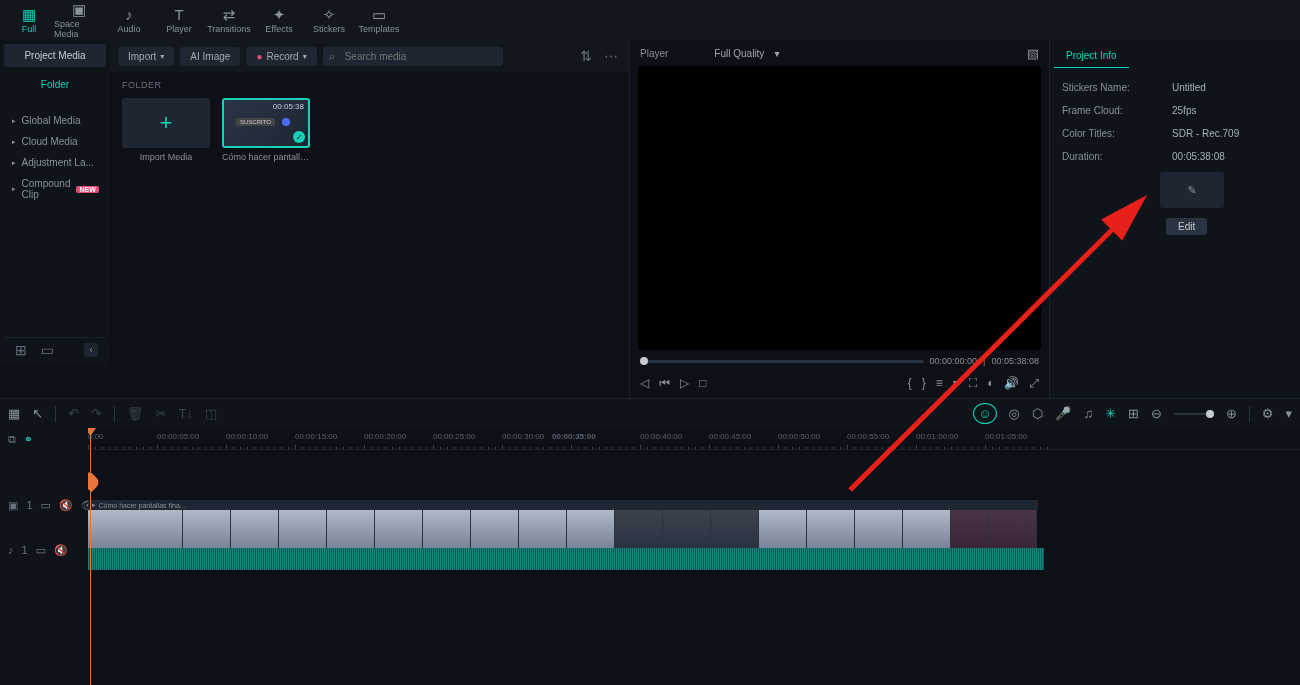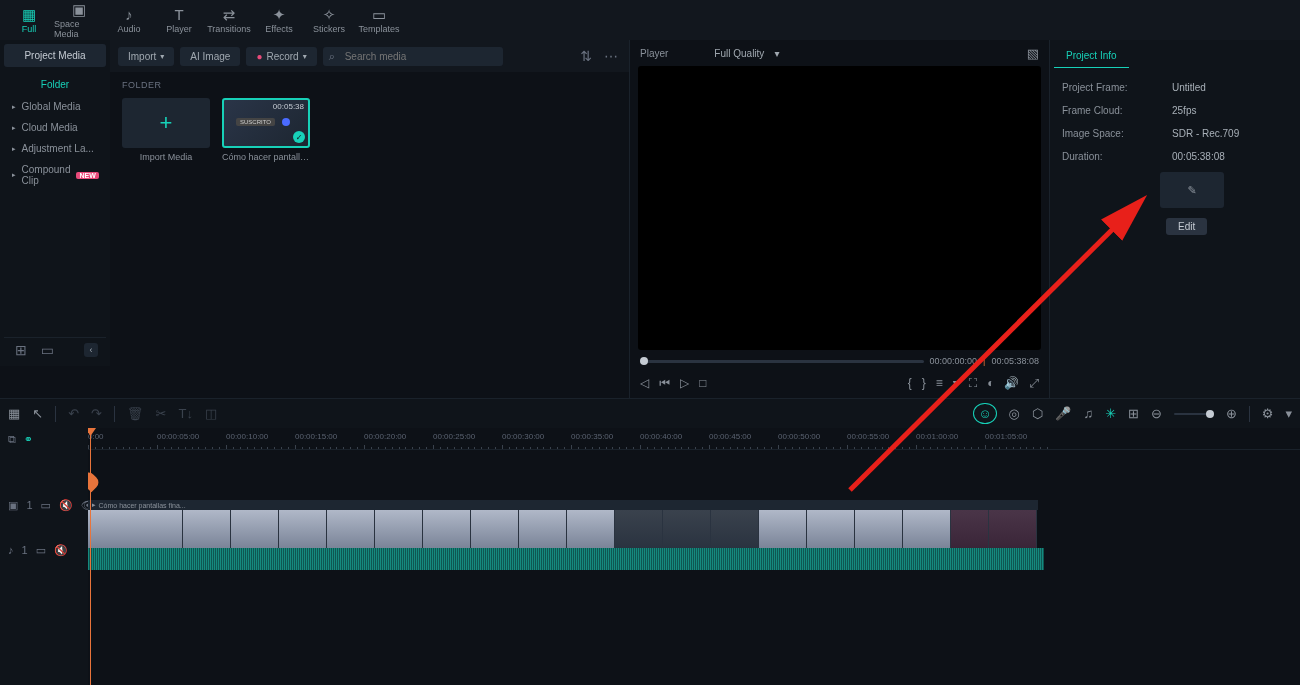--- a/index.html
+++ b/index.html
@@ -263,7 +263,7 @@
     <div class="info-tab">Project Info</div>
     <div style="height:8px"></div>
     <div class="info-row">
-        <span class="info-label">Project Frame:</span>
+        <span class="info-label">Stickers Name:</span>
         <span class="info-val">Untitled</span>
       </div>
     <div class="info-row">

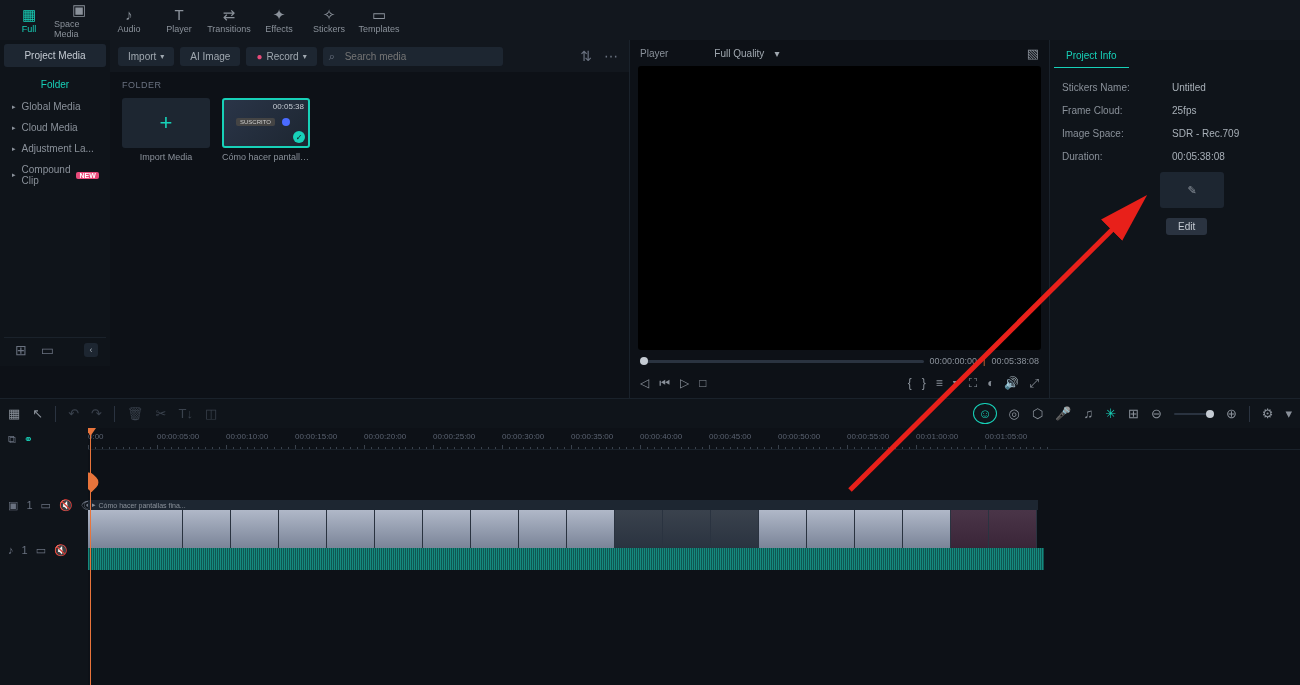--- a/index.html
+++ b/index.html
@@ -29,7 +29,7 @@
 .sidebar { width: 110px; background: #0f141a; padding: 4px; }
 .sidebar-btn { background: #1d2631; color: #c5cbd3; font-size: 10px; padding: 6px 10px; border-radius: 3px; text-align: center; margin-bottom: 6px; cursor: pointer; }
 .sidebar-item { color: #17d1b8; font-size: 10px; padding: 6px 10px; text-align: center; cursor: pointer; }
-.sidebar-list { margin-top: 0; }
+.sidebar-list { margin-top: 14px; }
 .sidebar-list-item { display: flex; align-items: center; gap: 6px; padding: 5px 8px; font-size: 10px; color: #8a919a; cursor: pointer; }
 .sidebar-list-item .tri { font-size: 7px; }
 .badge-new { background: #e84a7a; color: white; font-size: 7px; padding: 0 3px; border-radius: 2px; font-weight: bold; }

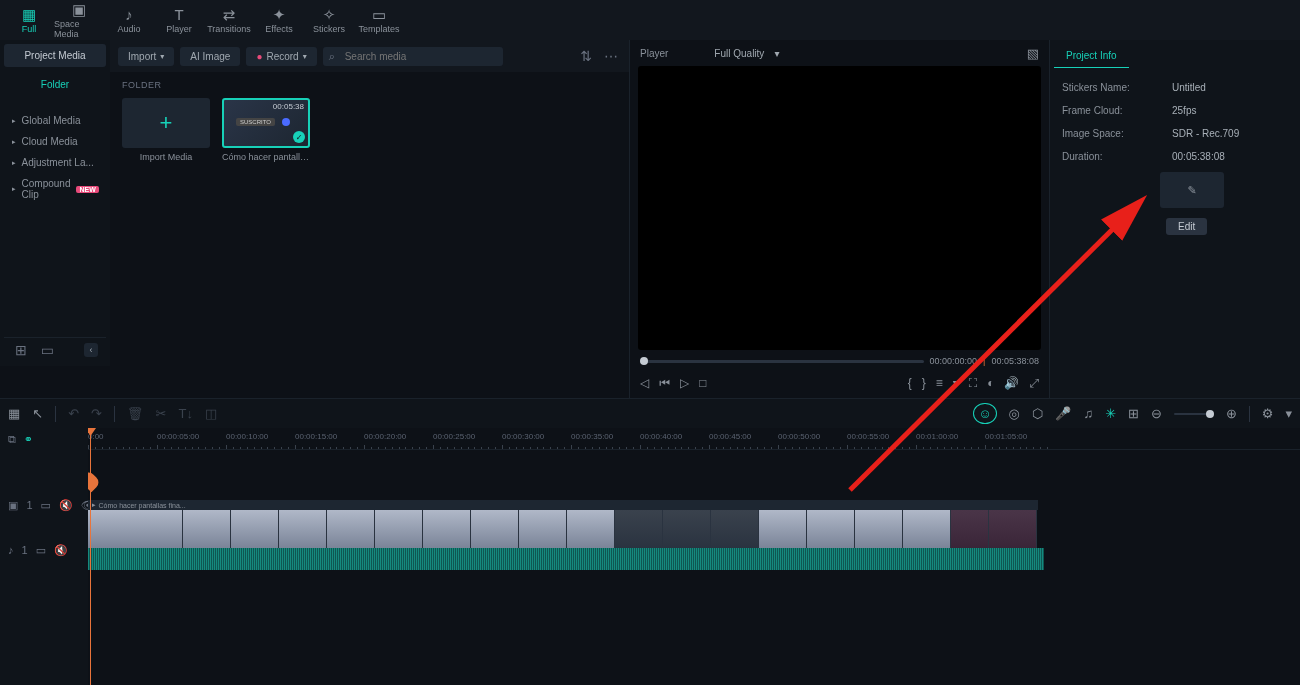--- a/index.html
+++ b/index.html
@@ -271,7 +271,7 @@
         <span class="info-val">25fps</span>
       </div>
     <div class="info-row">
-        <span class="info-label">Image Space:</span>
+        <span class="info-label">Color Titles:</span>
         <span class="info-val">SDR - Rec.709</span>
       </div>
     <div class="info-row">

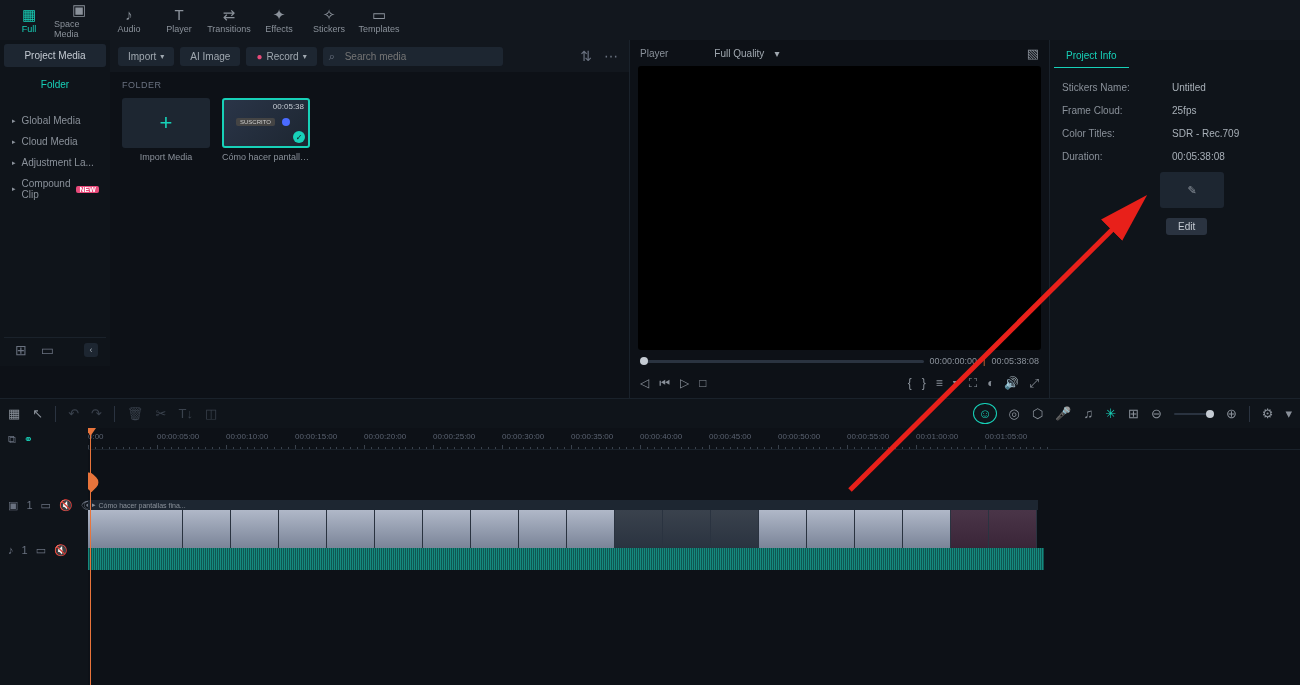--- a/index.html
+++ b/index.html
@@ -414,7 +414,7 @@
         <div class="tick-mark minor" style="left: 462.3px;"></div>
         <div class="tick-mark minor" style="left: 469.2px;"></div>
         <div class="tick-mark minor" style="left: 476.1px;"></div>
-        <div class="ruler-tick" style="left: 483px;">00:00:35:00</div>
+        <div class="ruler-tick" style="left: 464px; font-weight: bold;">00:00:35:00</div>
         <div class="tick-mark" style="left: 483px;"></div>
         <div class="tick-mark minor" style="left: 489.9px;"></div>
         <div class="tick-mark minor" style="left: 496.8px;"></div>

